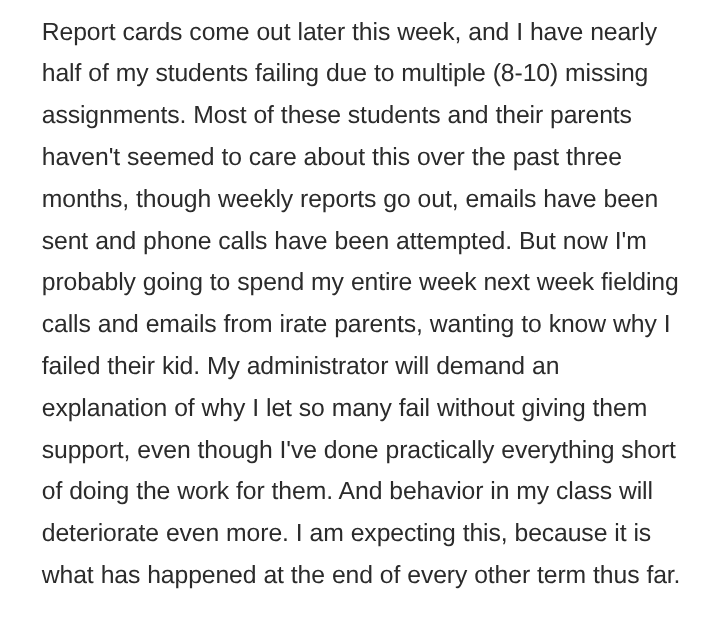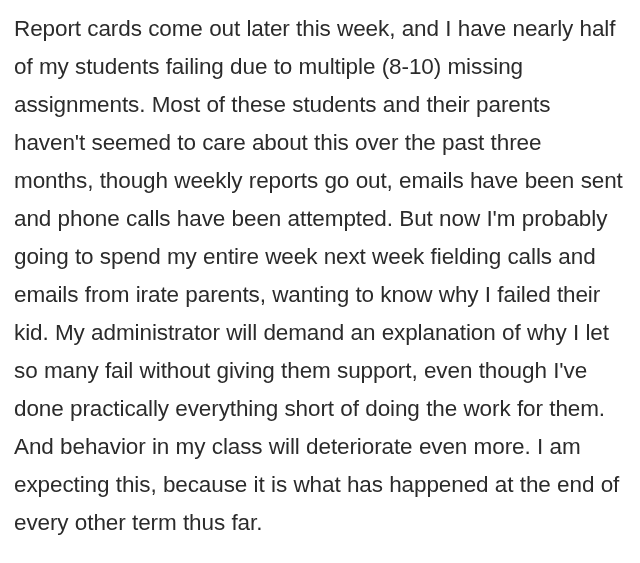--- a/index.html
+++ b/index.html
@@ -19,6 +19,7 @@
     box-sizing: border-box;
     background: #ffffff;
     position: relative;
+    padding-left: 24px;
   }
   .text-block {
     box-sizing: border-box;

